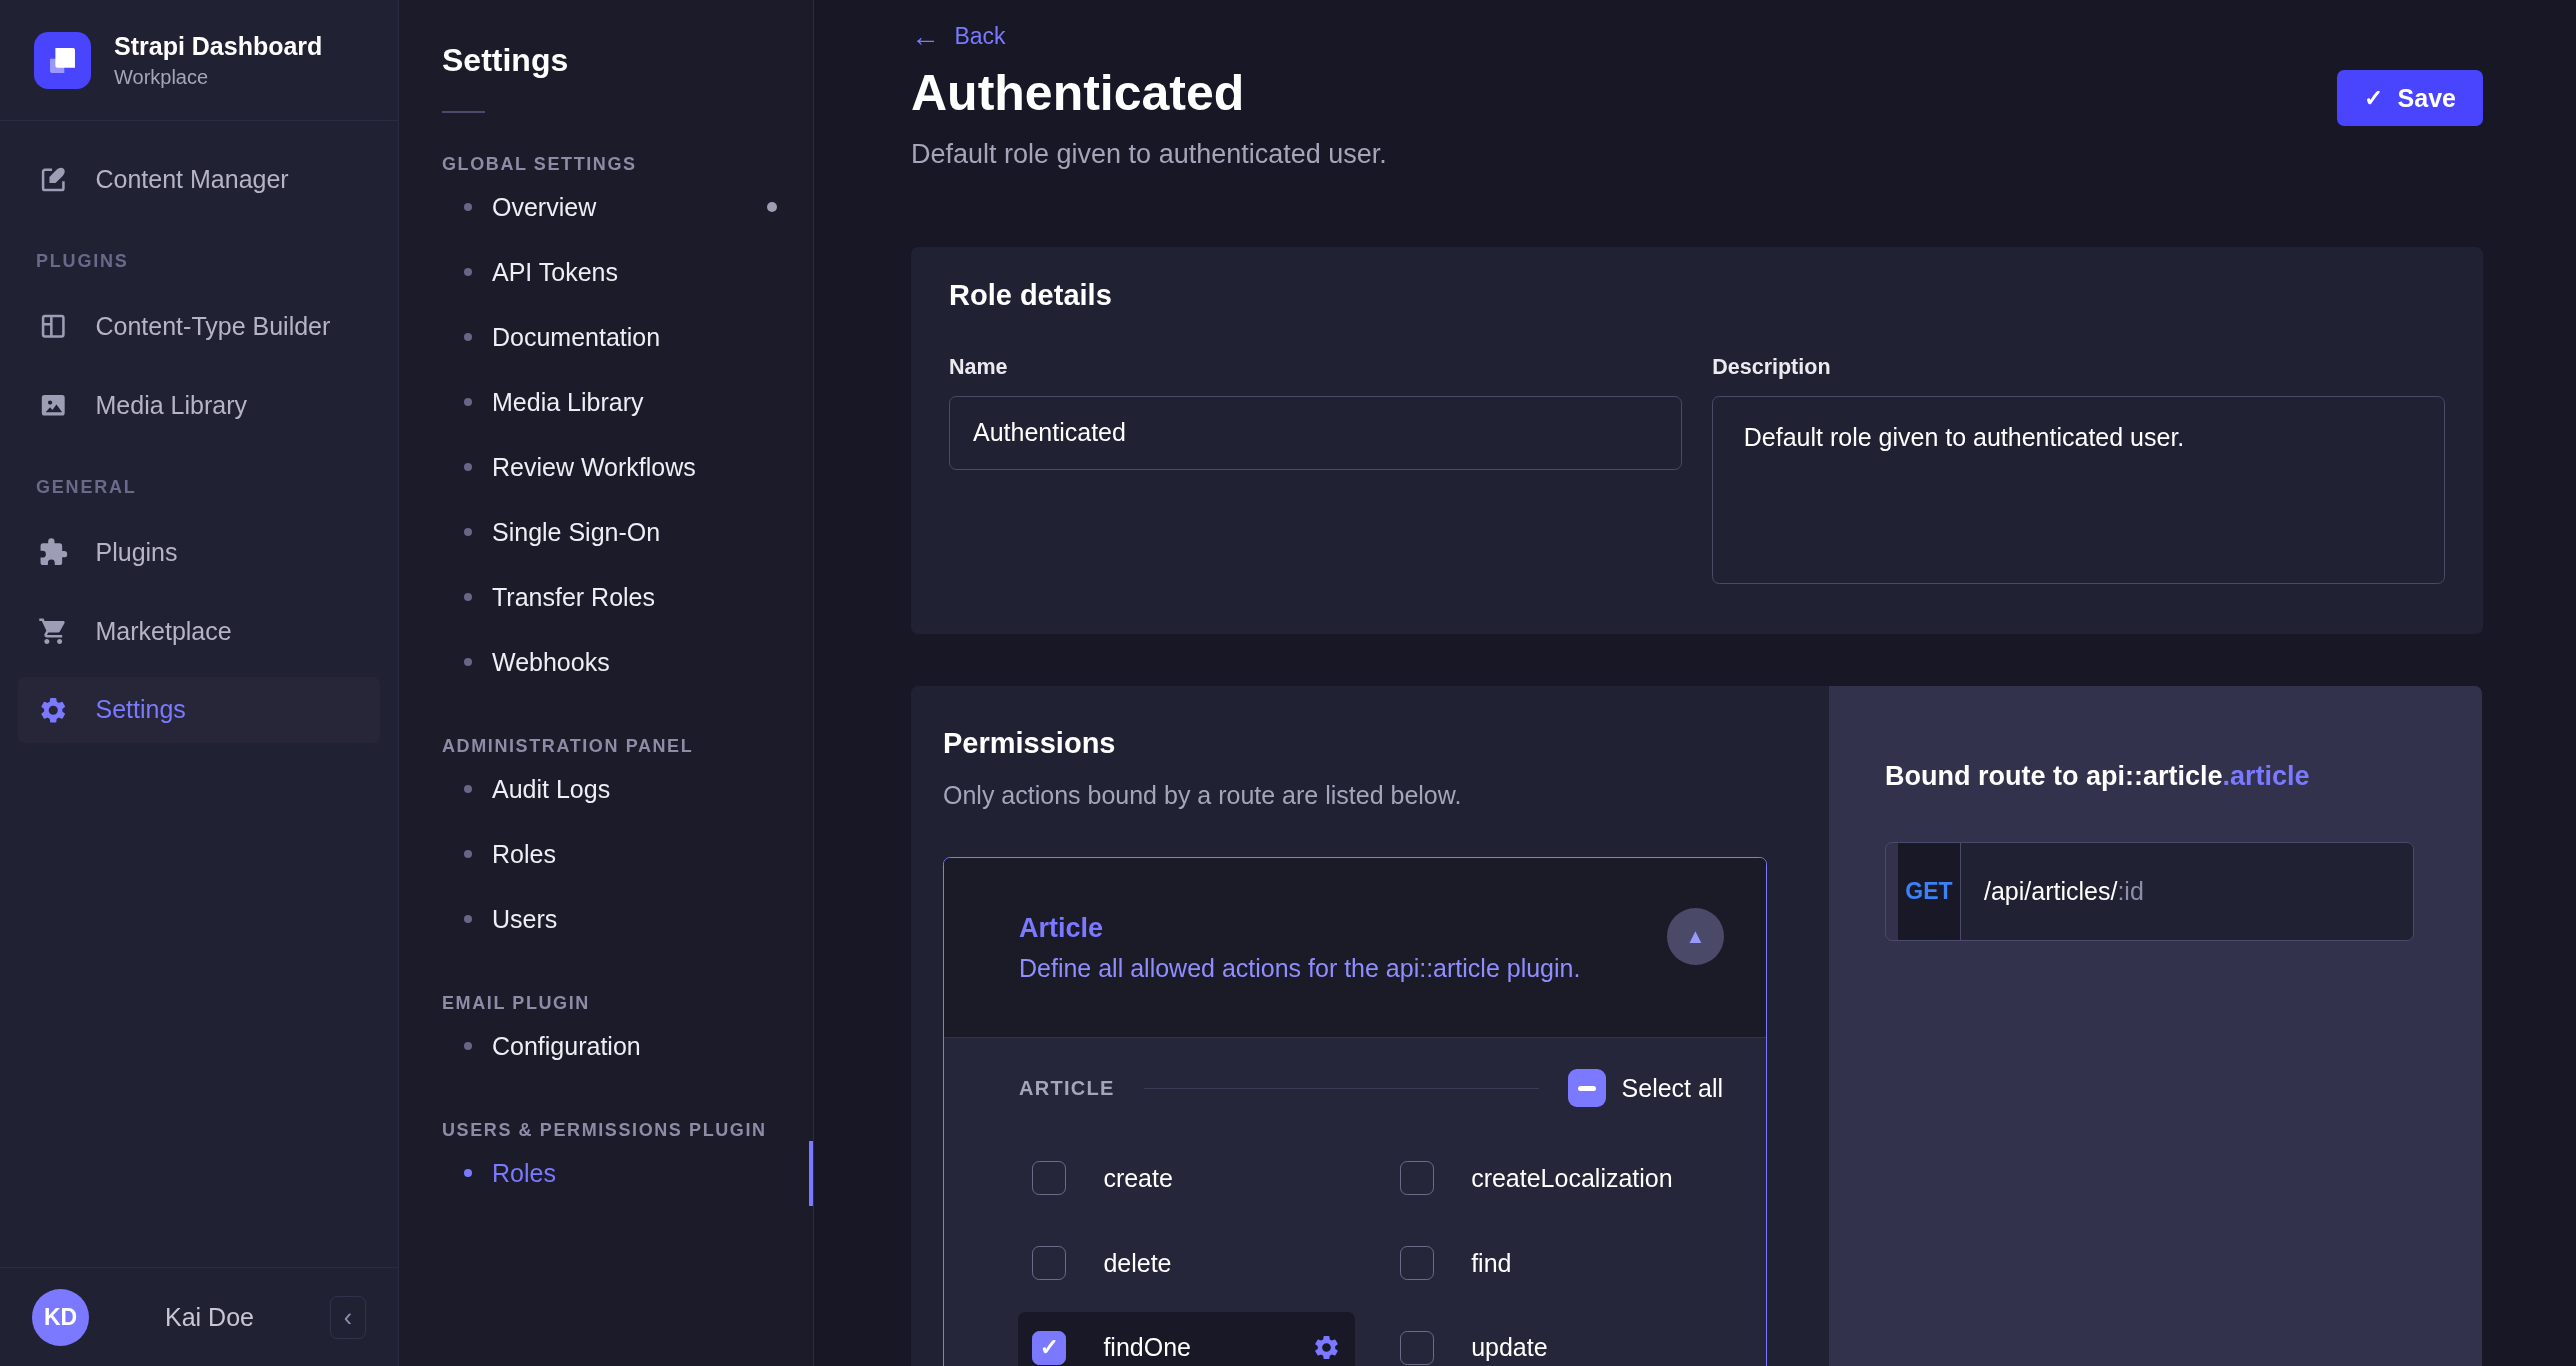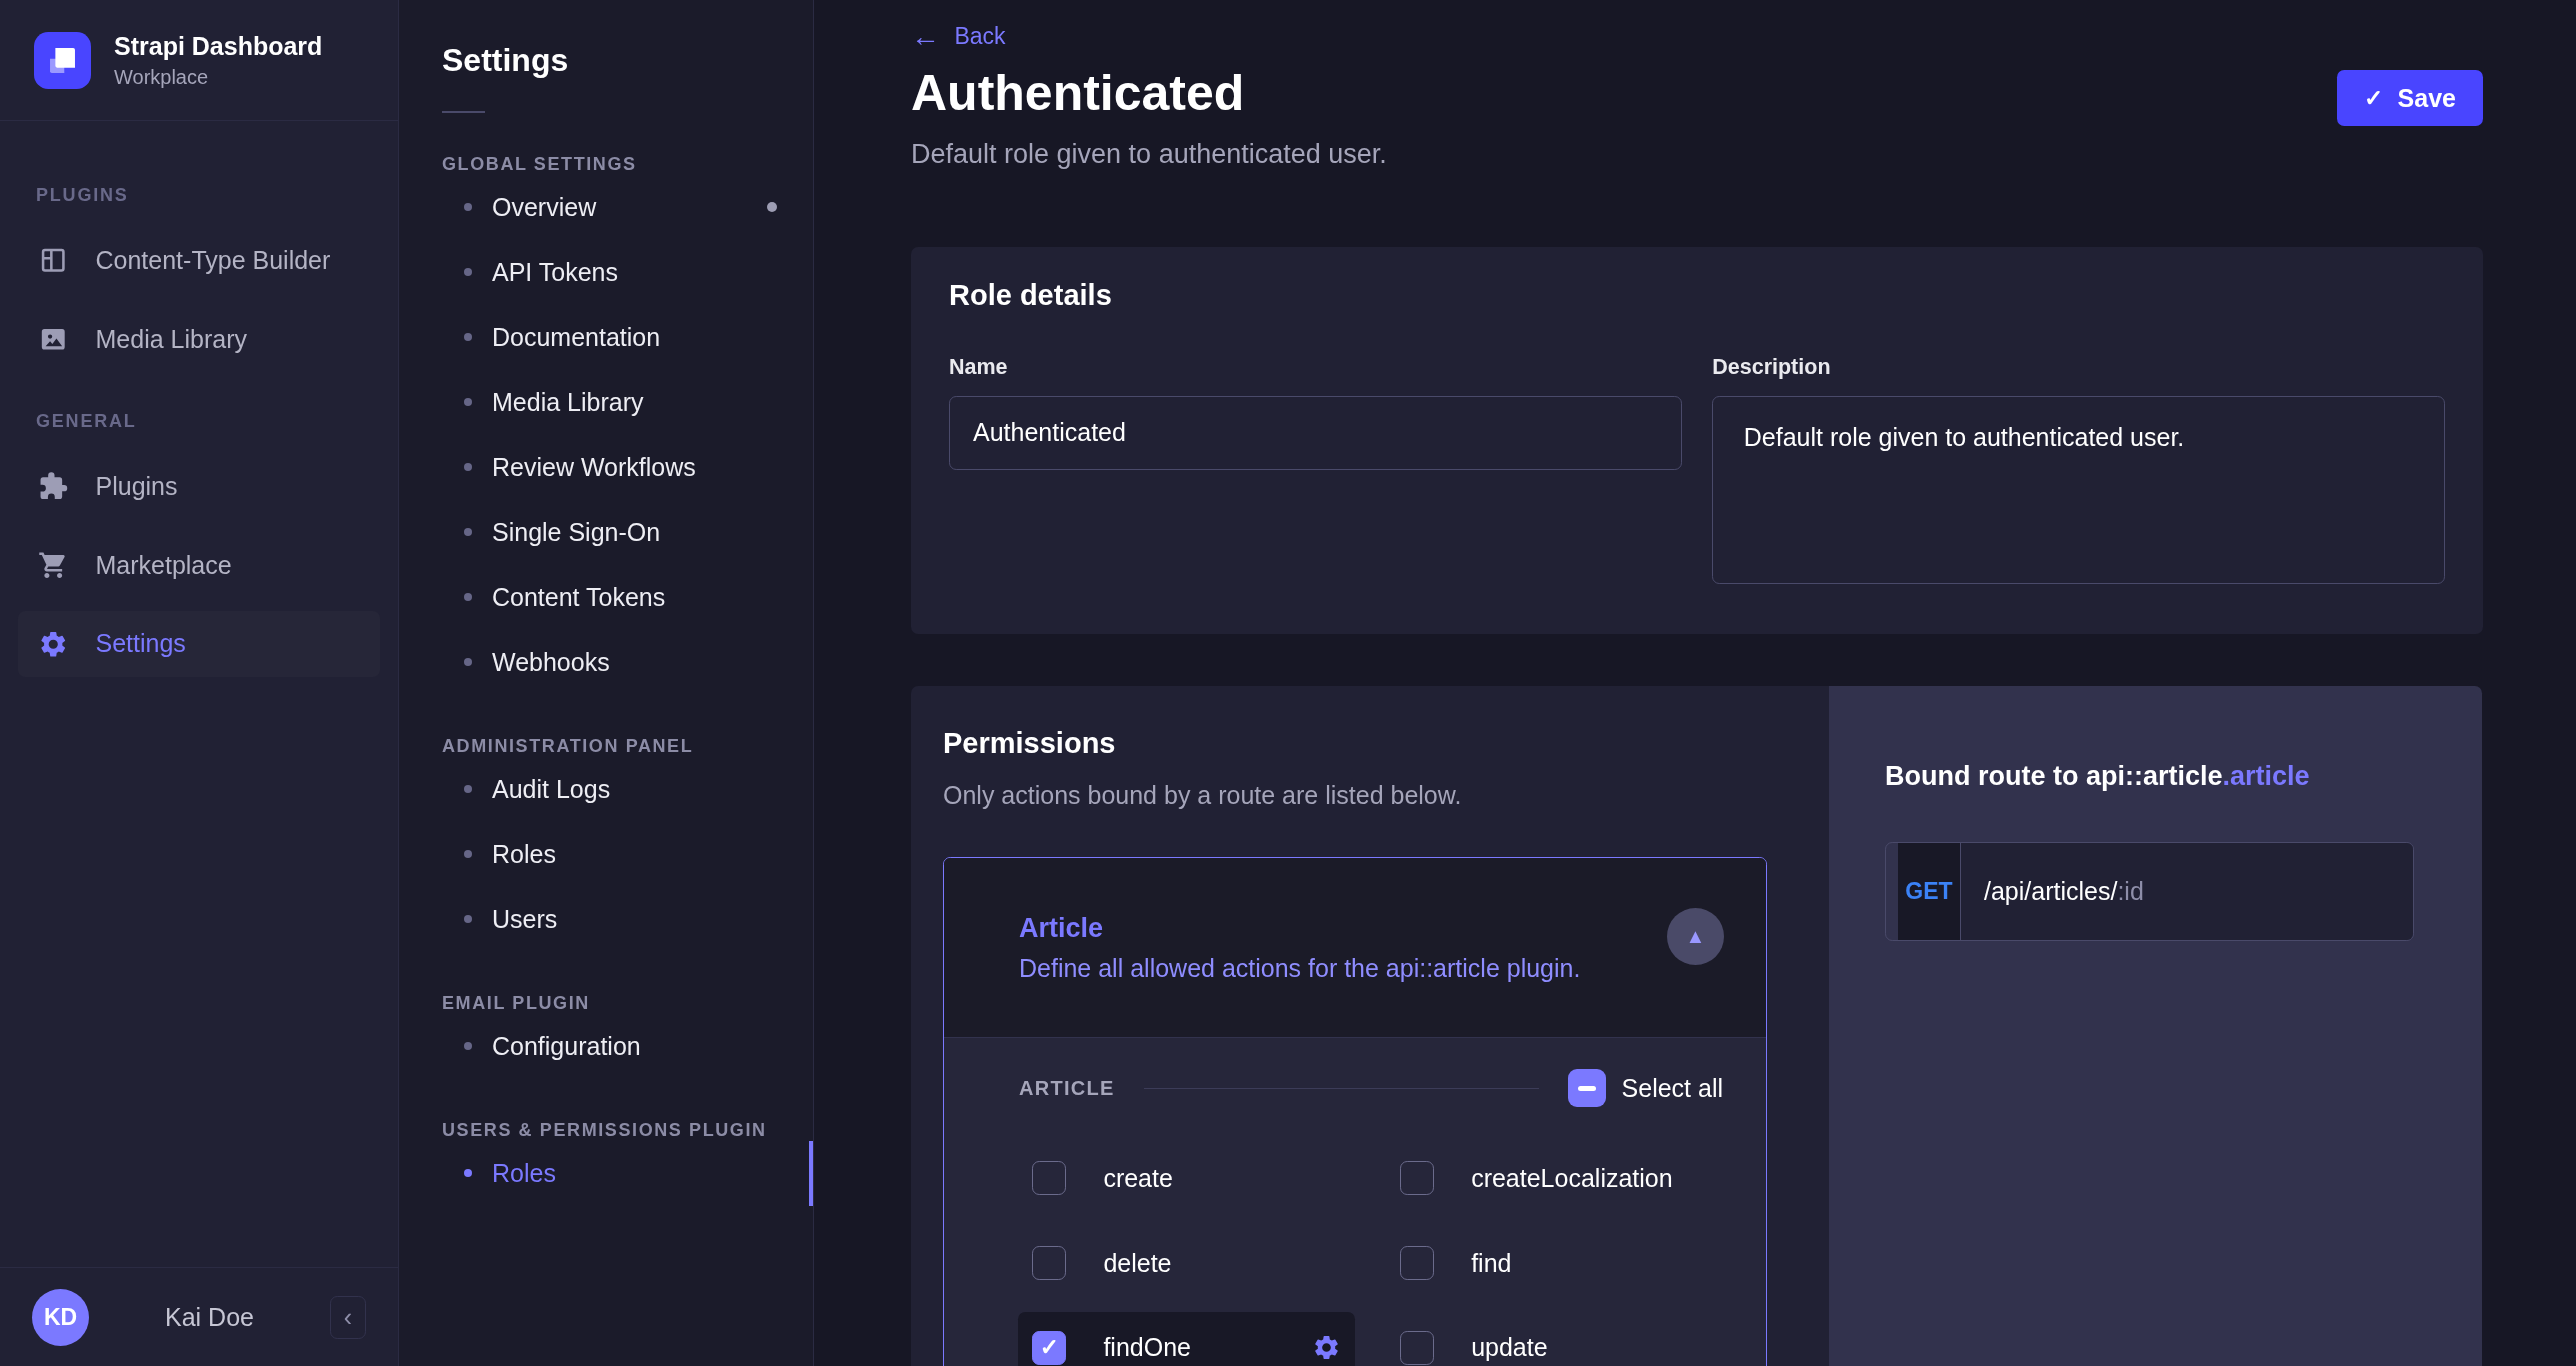--- a/index.html
+++ b/index.html
@@ -149,6 +149,15 @@
       </div>
     </div>
     <div class="nav-scroll">
+        <div class="nav-row">
+          <span class="icon">
+            <svg viewBox="0 0 24 24" fill="none" stroke="currentColor" stroke-width="2">
+              <path d="M20 13.5V19a1.5 1.5 0 0 1-1.5 1.5h-13A1.5 1.5 0 0 1 4 19V6a1.5 1.5 0 0 1 1.5-1.5H11"></path>
+              <path d="M20.2 3.8c-1.4-1.4-3.9-.9-5.6.8L9 10.2V15h4.8l5.6-5.6c1.7-1.7 2.2-4.2.8-5.6z" fill="currentColor" stroke="none"></path>
+            </svg>
+          </span>
+          <span class="nav-label">Content Manager</span>
+        </div>
         <div class="nav-section">PLUGINS</div>
         <div class="nav-row">
           <span class="icon">

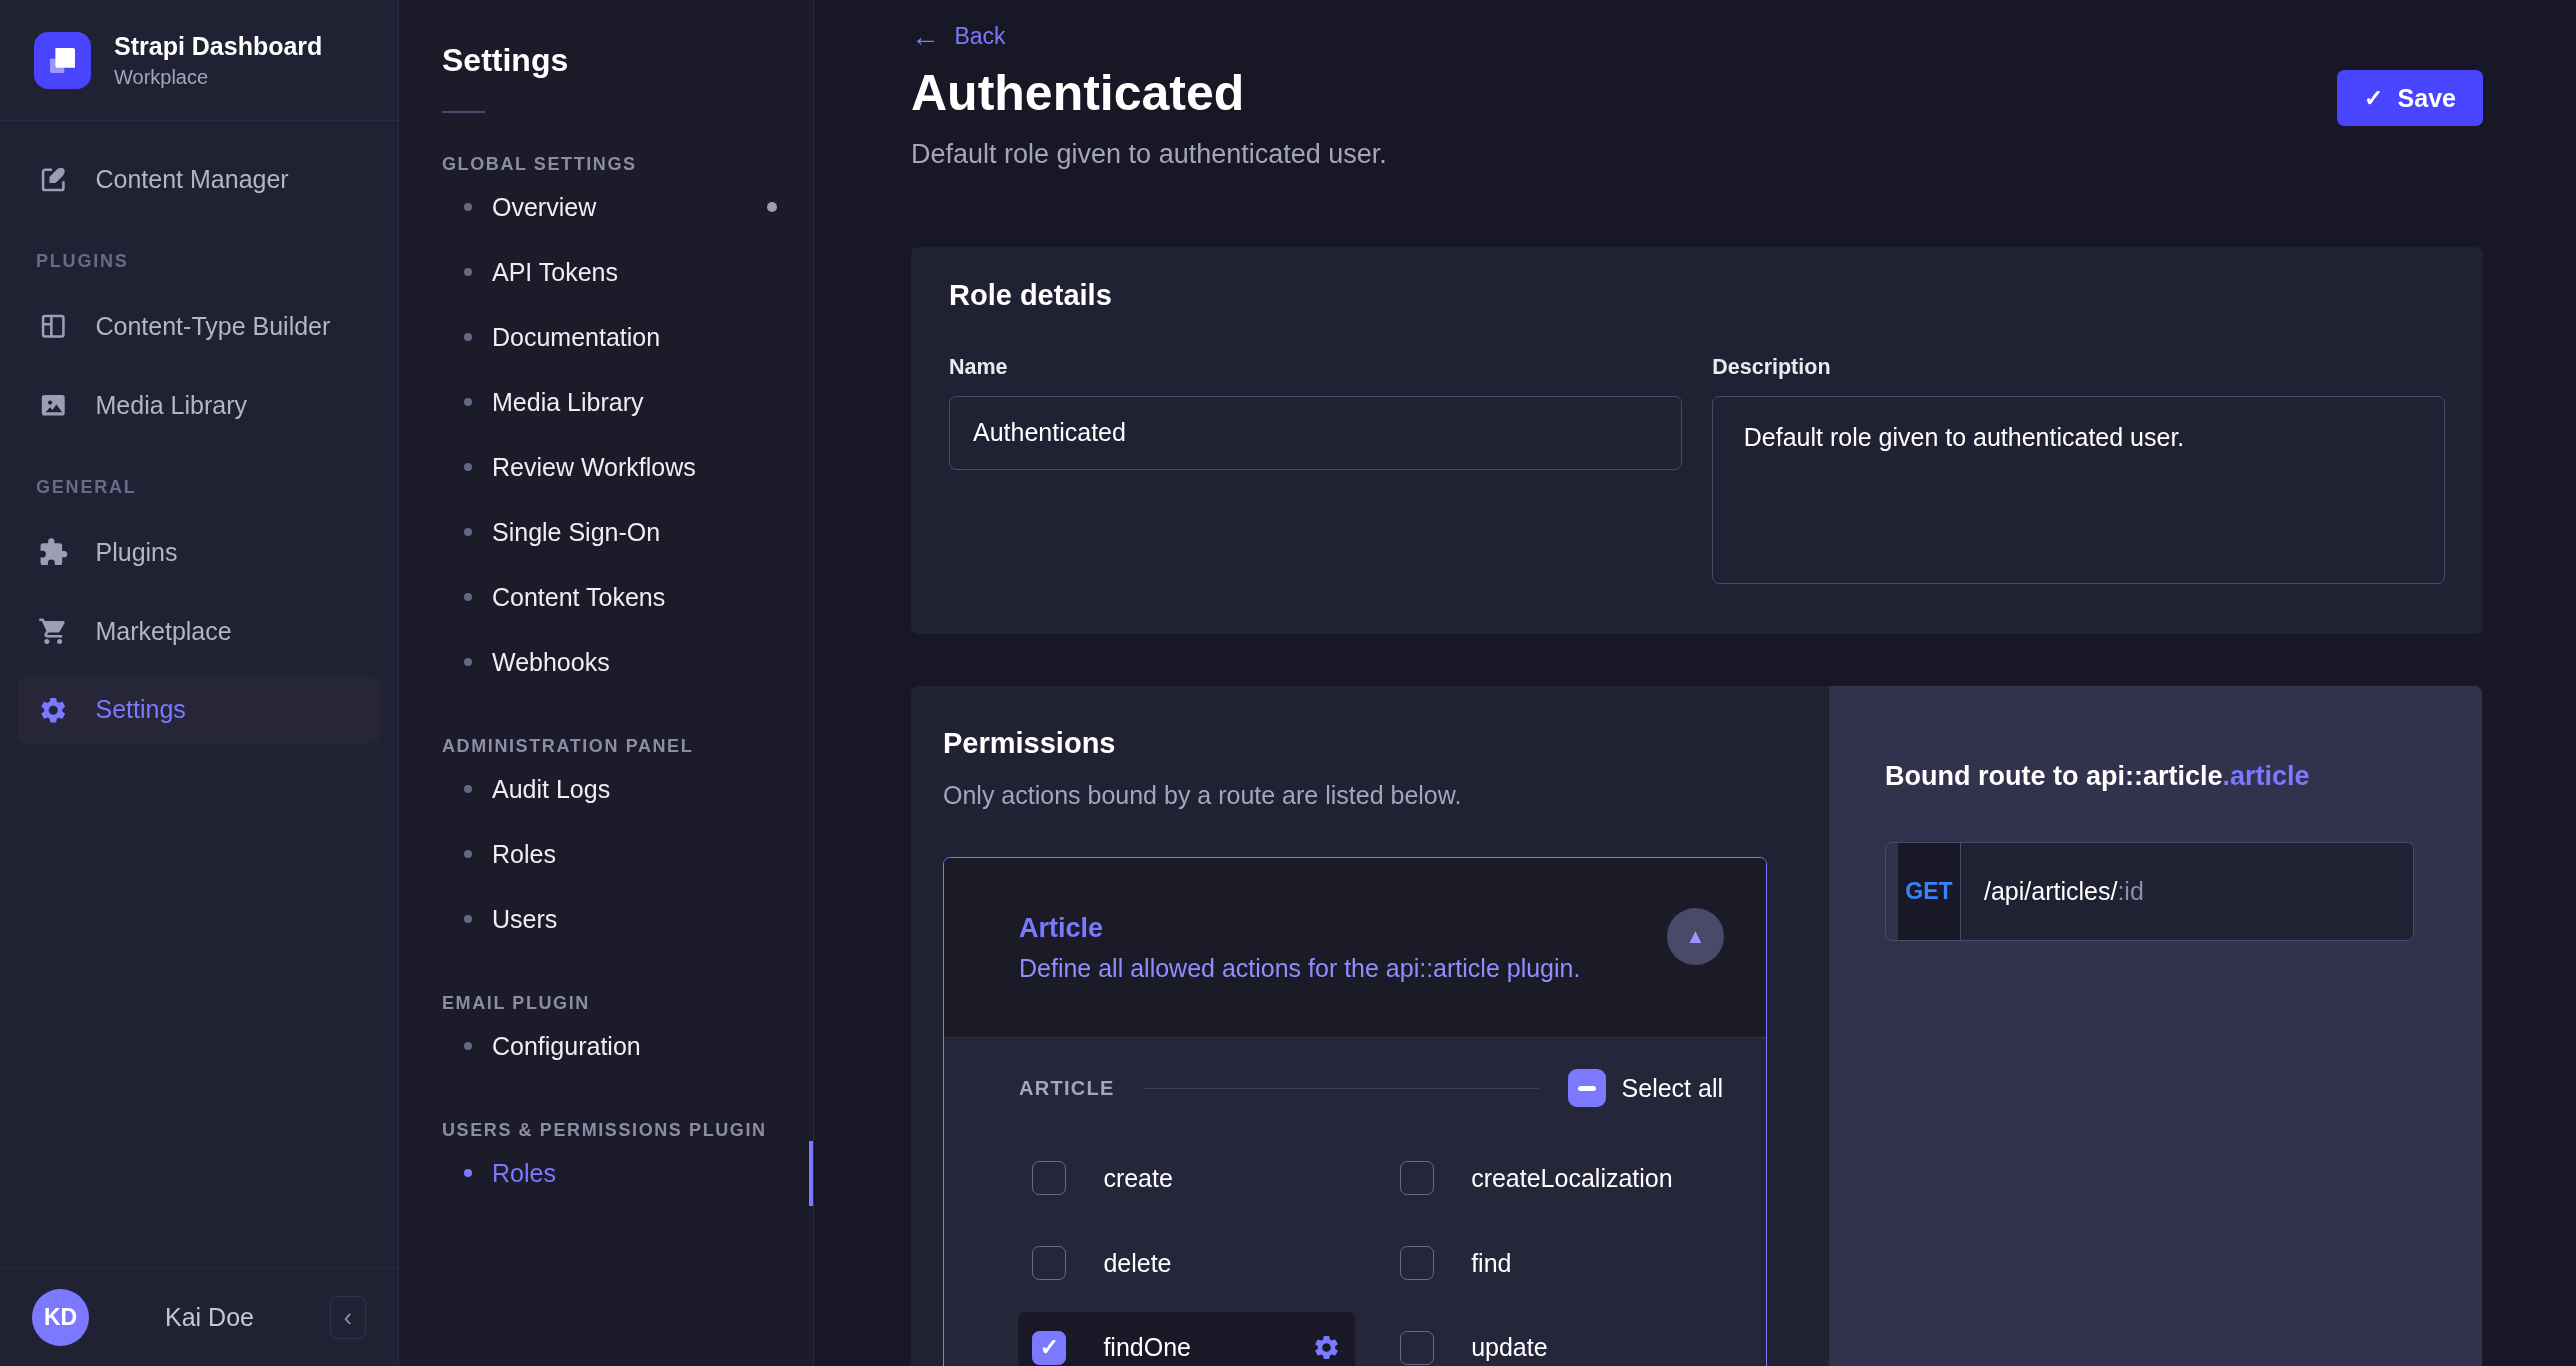--- a/index.html
+++ b/index.html
@@ -244,7 +244,7 @@
           </div>
           <div class="sub-item">
             <span class="bullet"></span>
-            <span>Content Tokens</span>
+            <span>Transfer Roles</span>
           </div>
           <div class="sub-item">
             <span class="bullet"></span>

